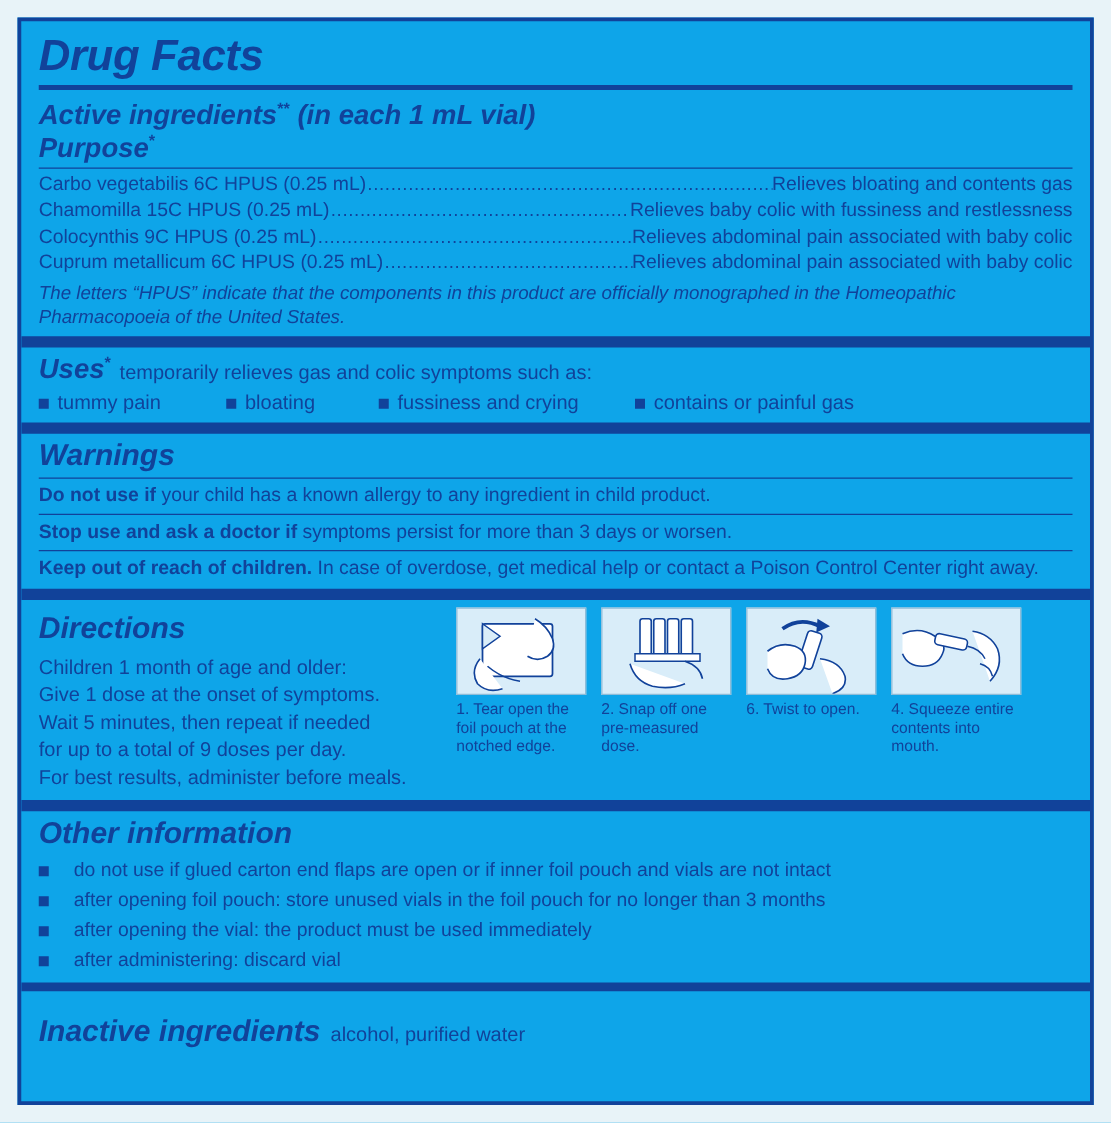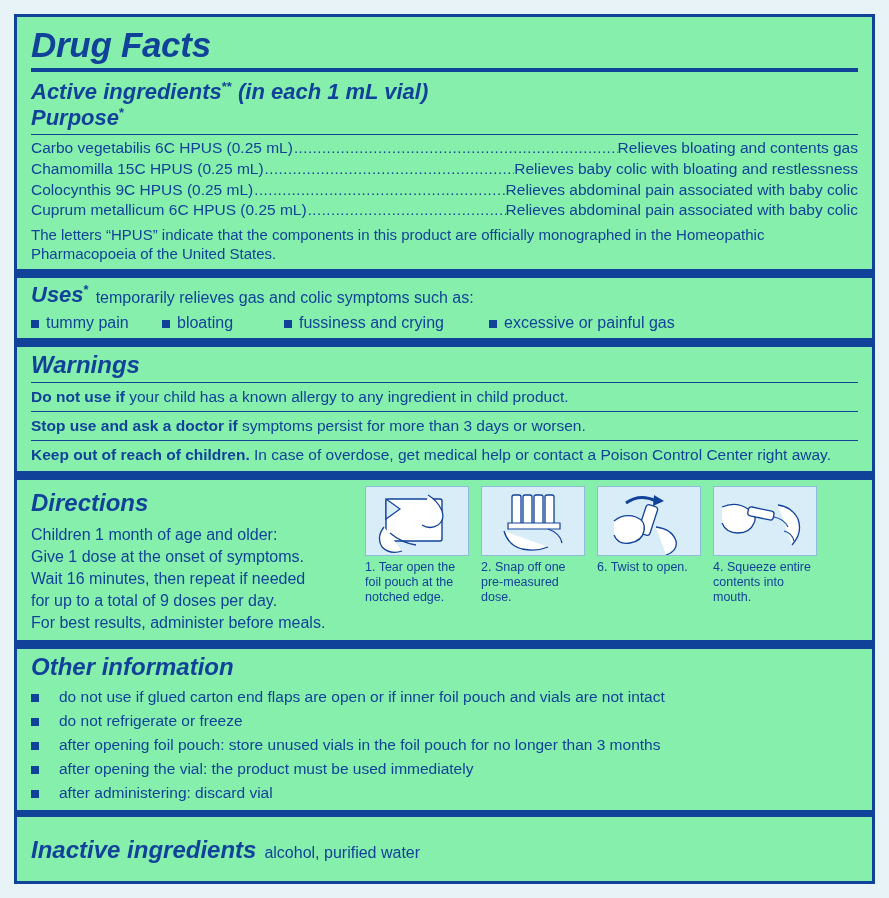--- a/index.html
+++ b/index.html
@@ -19,7 +19,7 @@
     top: 14px;
     width: 861px;
     height: 870px;
-    background: #86efac;
+    background: #0ea5e9;
     border: 3px solid #11429a;
     box-sizing: border-box;
     overflow: hidden;

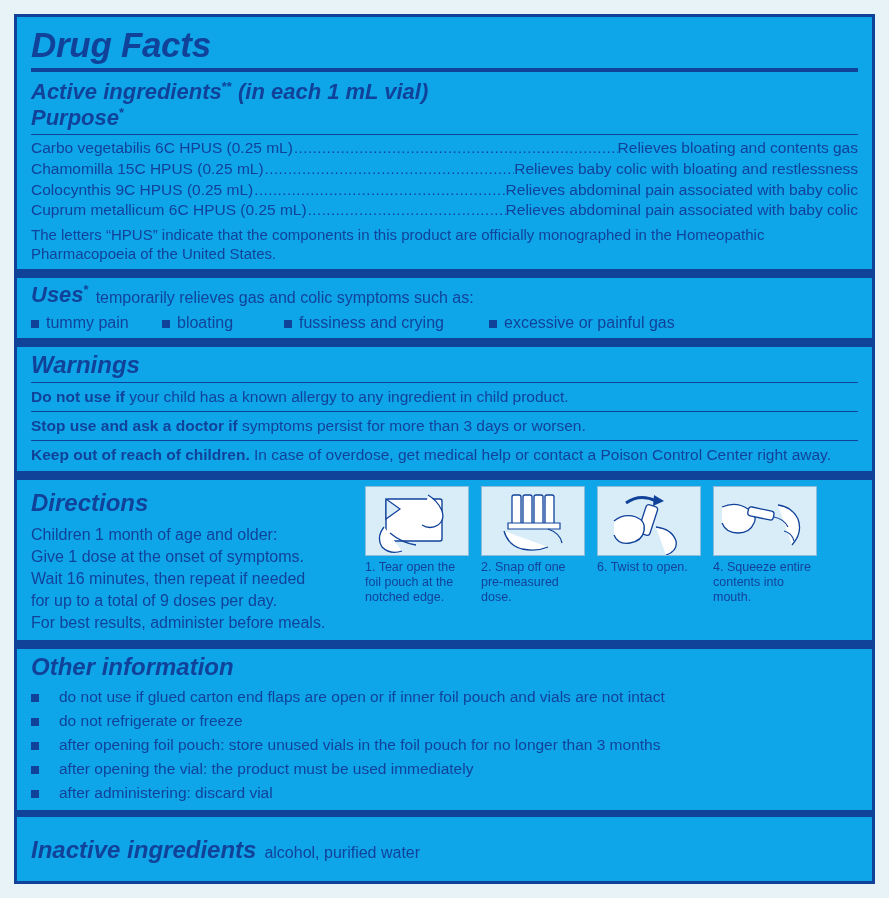--- a/index.html
+++ b/index.html
@@ -231,7 +231,7 @@
     <div class="ing-line">
       <span class="ing-name">Chamomilla 15C HPUS (0.25 mL)</span>
       <span class="ing-dots">..................................................................................................................................................</span>
-      <span class="ing-purpose">Relieves baby colic with bloating and restlessness</span>
+      <span class="ing-purpose">Relieves baby colic with fussiness and restlessness</span>
     </div>
     <div class="ing-line">
       <span class="ing-name">Colocynthis 9C HPUS (0.25 mL)</span>

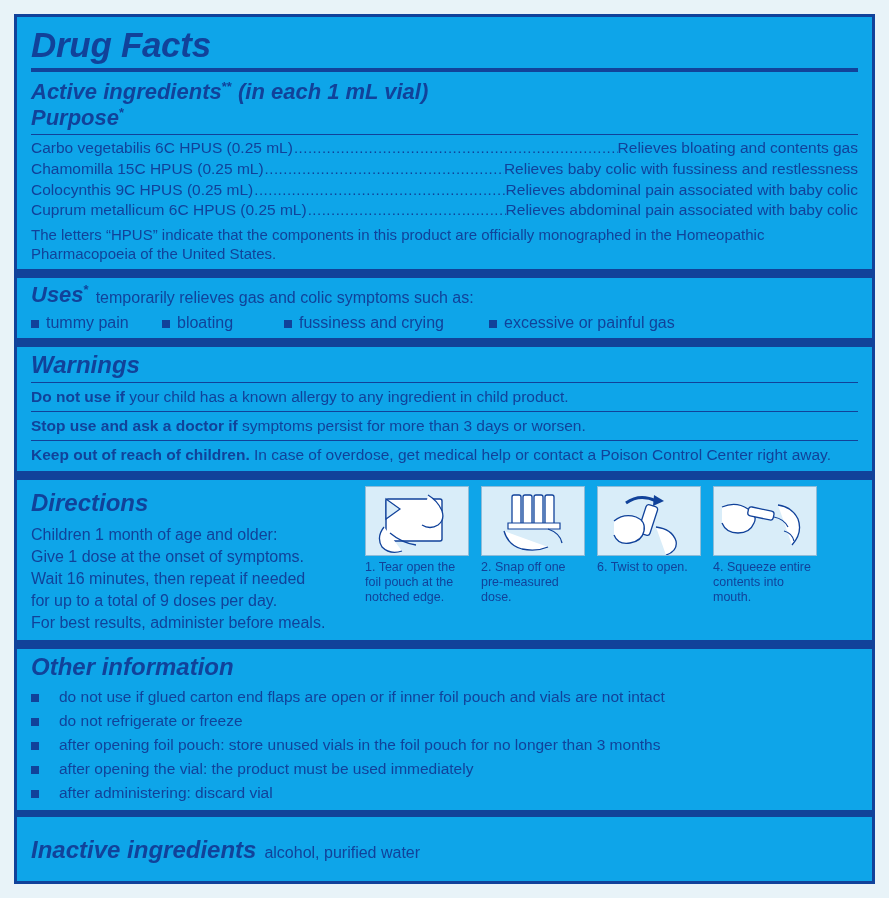--- a/index.html
+++ b/index.html
@@ -106,6 +106,7 @@
   .ing-purpose { flex: 0 0 auto; }
   .hpus-note {
     font-size: 15px;
+    font-style: italic;
     line-height: 1.25;
     margin-top: 5px;
   }

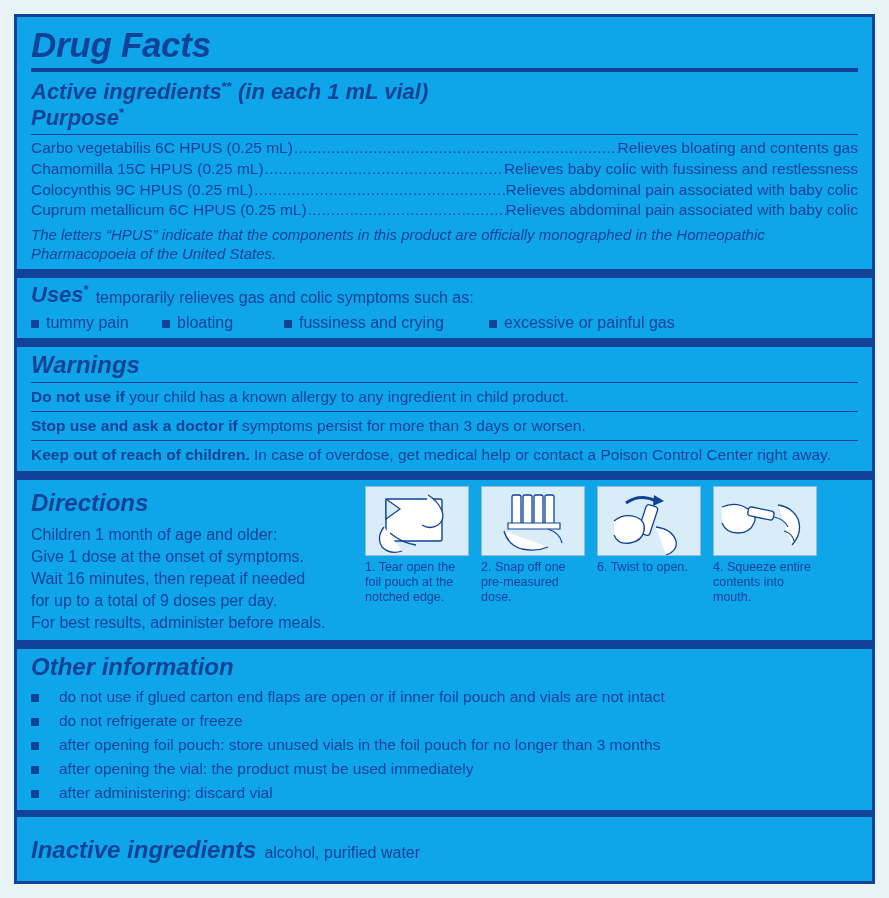--- a/index.html
+++ b/index.html
@@ -255,7 +255,7 @@
       <span class="uses-text">temporarily relieves gas and colic symptoms such as:</span>
     </div>
     <div class="bullets">
-      <div class="bullet-item" style="width:131px">
+      <div class="bullet-item" style="width:150px">
         <span class="sq"></span>
         <span>tummy pain</span>
       </div>

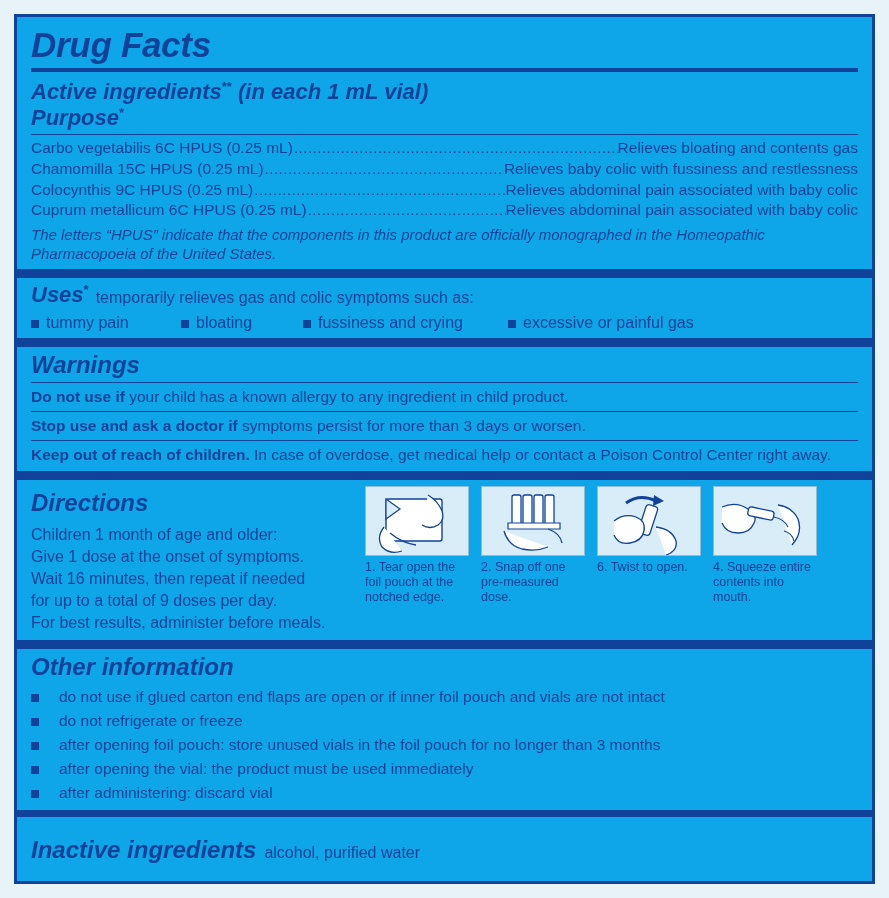--- a/index.html
+++ b/index.html
@@ -269,7 +269,7 @@
       </div>
       <div class="bullet-item">
         <span class="sq"></span>
-        <span>excessive or painful gas</span>
+        <span>contains or painful gas</span>
       </div>
     </div>
 

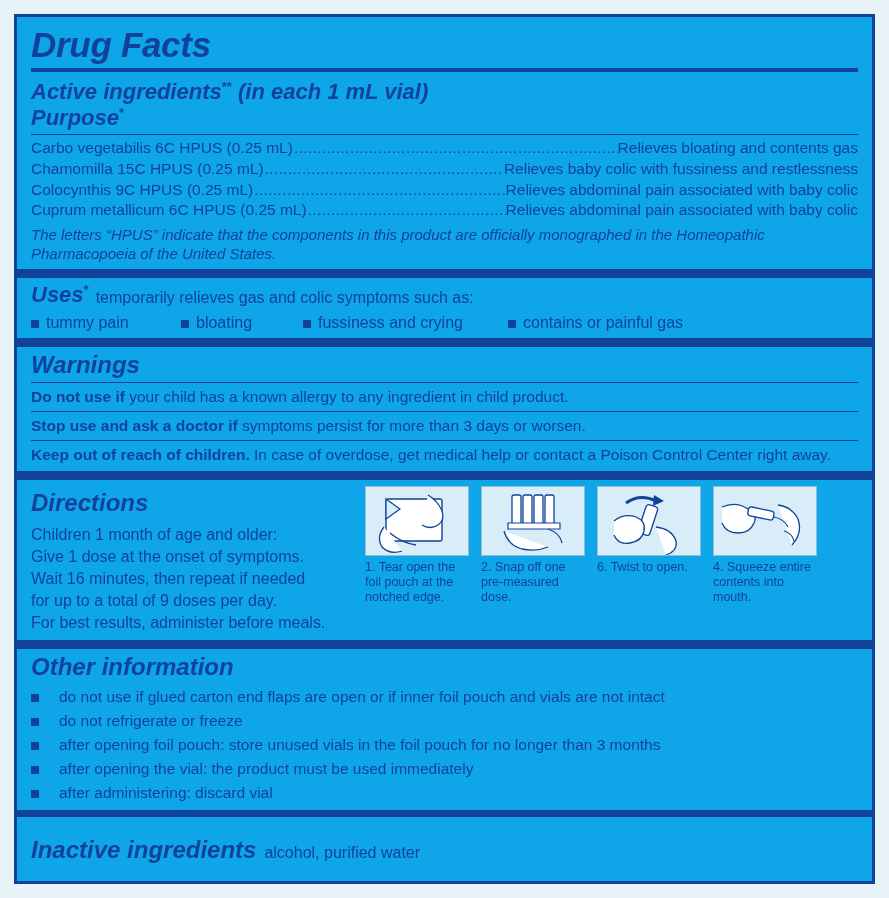--- a/index.html
+++ b/index.html
@@ -298,7 +298,7 @@
         <div class="sec-head sec-head-lg" style="margin-bottom:4px">Directions</div>
         <div>Children 1 month of age and older:</div>
         <div>Give 1 dose at the onset of symptoms.</div>
-        <div>Wait 16 minutes, then repeat if needed</div>
+        <div>Wait 5 minutes, then repeat if needed</div>
         <div>for up to a total of 9 doses per day.</div>
         <div>For best results, administer before meals.</div>
       </div>

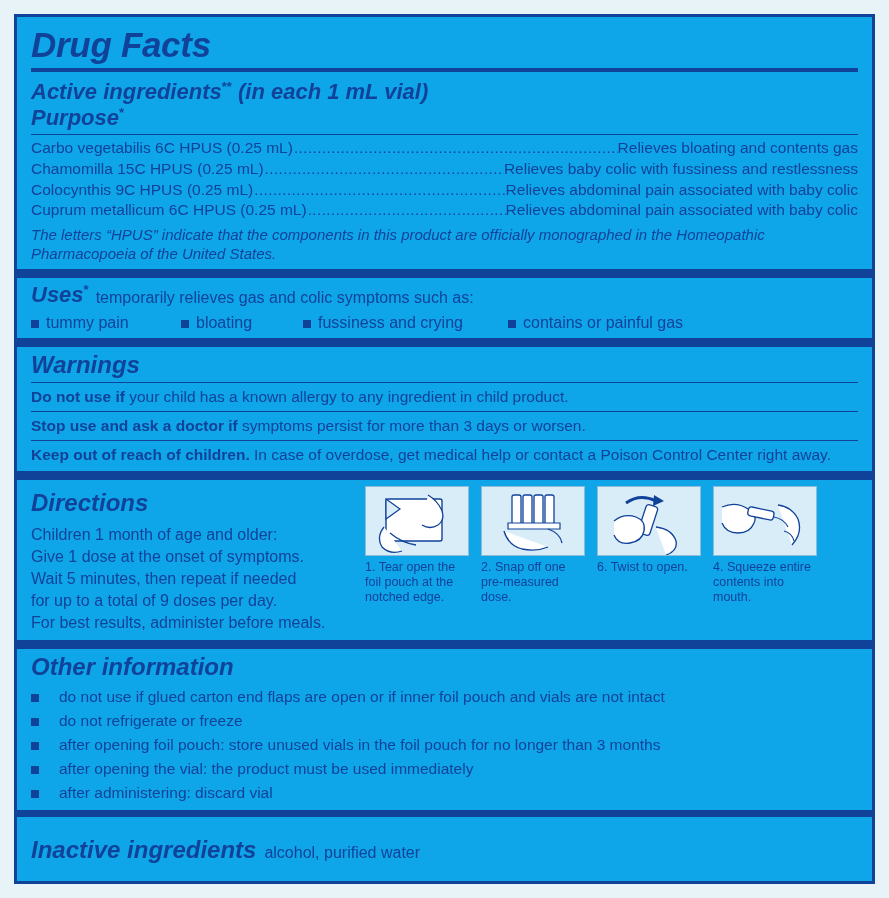--- a/index.html
+++ b/index.html
@@ -373,10 +373,6 @@
       </div>
       <div class="oi-item">
         <span class="sq"></span>
-        <span>do not refrigerate or freeze</span>
-      </div>
-      <div class="oi-item">
-        <span class="sq"></span>
         <span>after opening foil pouch: store unused vials in the foil pouch for no longer than 3 months</span>
       </div>
       <div class="oi-item">

